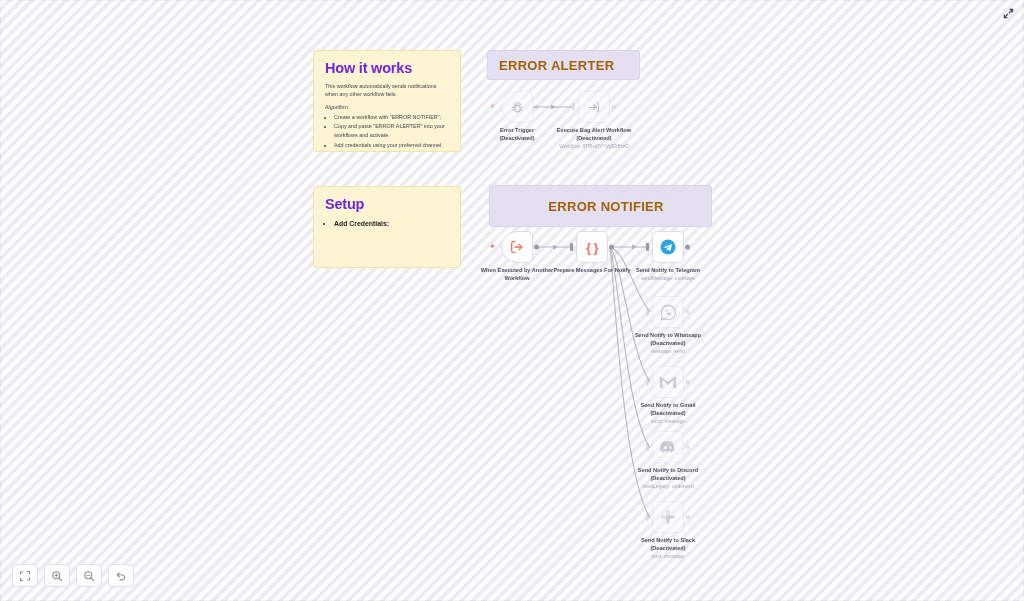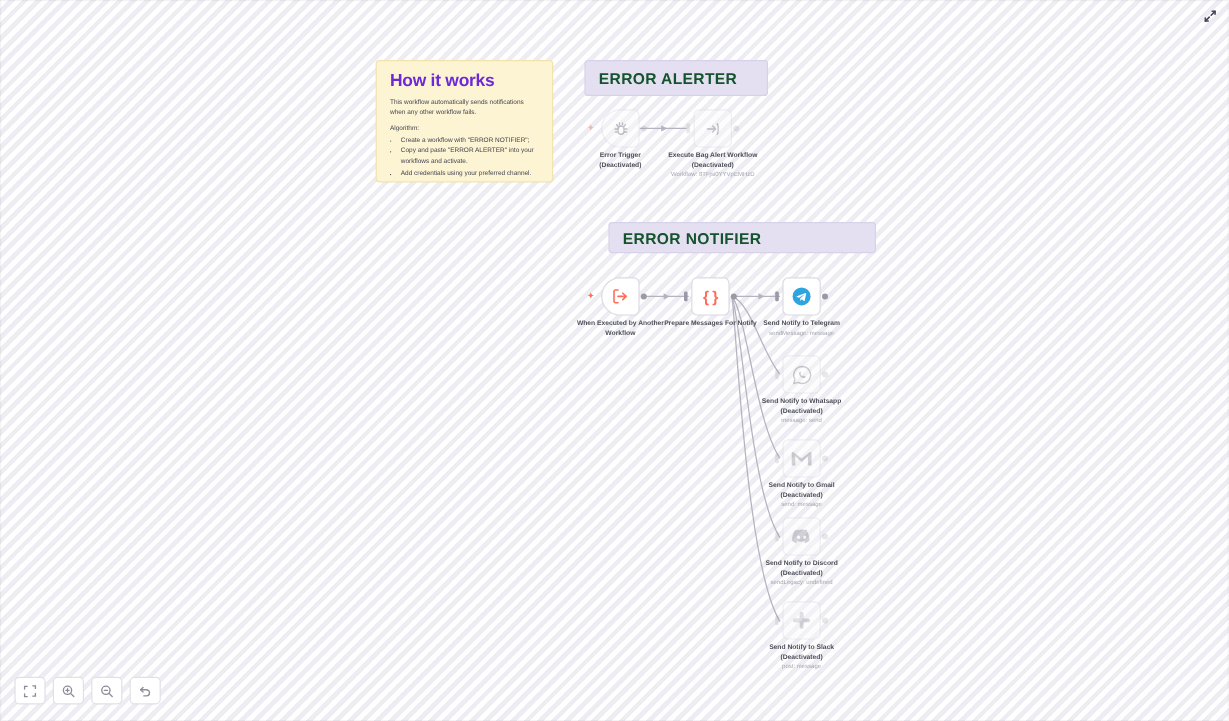--- a/index.html
+++ b/index.html
@@ -92,7 +92,7 @@
     display:flex;
     align-items:center;
     padding-left:11px;
-    color:#14532d;
+    color:#a16207;
     font-size:13px;
     font-weight:600;
     letter-spacing:0.3px;

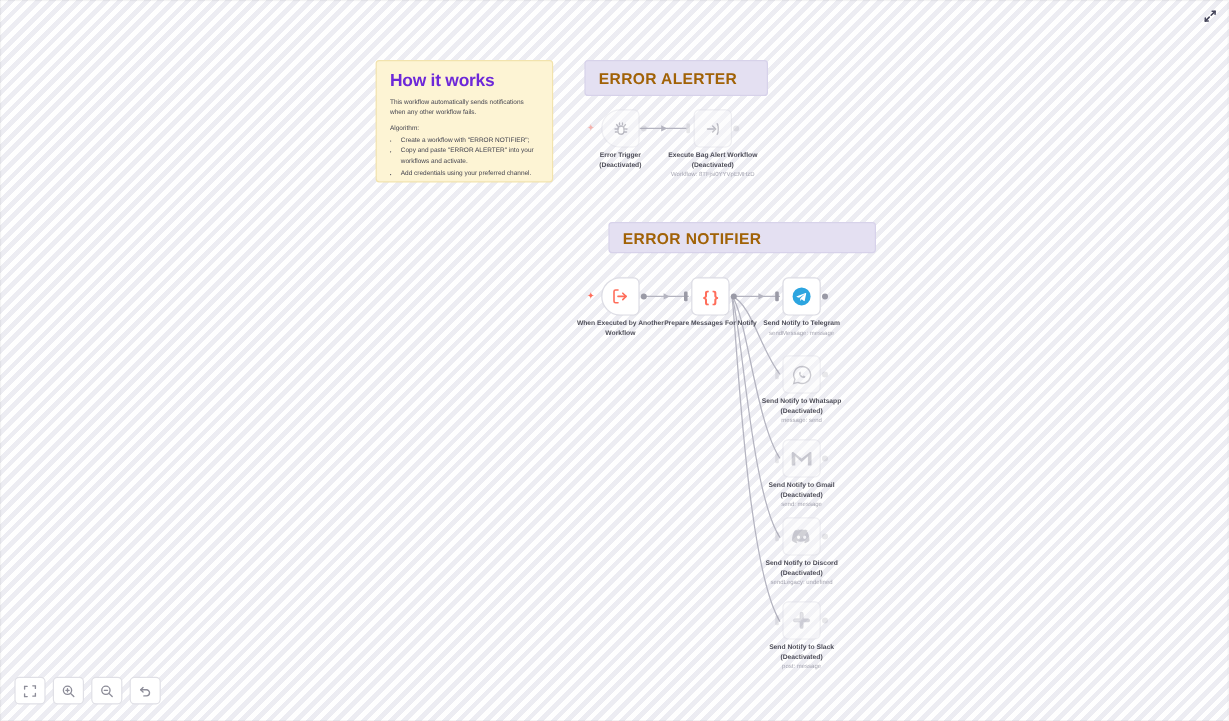--- a/index.html
+++ b/index.html
@@ -220,6 +220,12 @@
 
   </div>
 
+  <div class="sticky" style="left:313px; top:186px; width:148px; height:82px;">
+    <h2>Setup</h2>
+    <ul style="font-size:6.9px;">
+      <li class="setup-head">Add Credentials:</li>
+    </ul>
+  </div>
 
   <div class="section-pill" style="left:487px; top:50px; width:153px; height:30px;">
     <span>ERROR ALERTER</span>

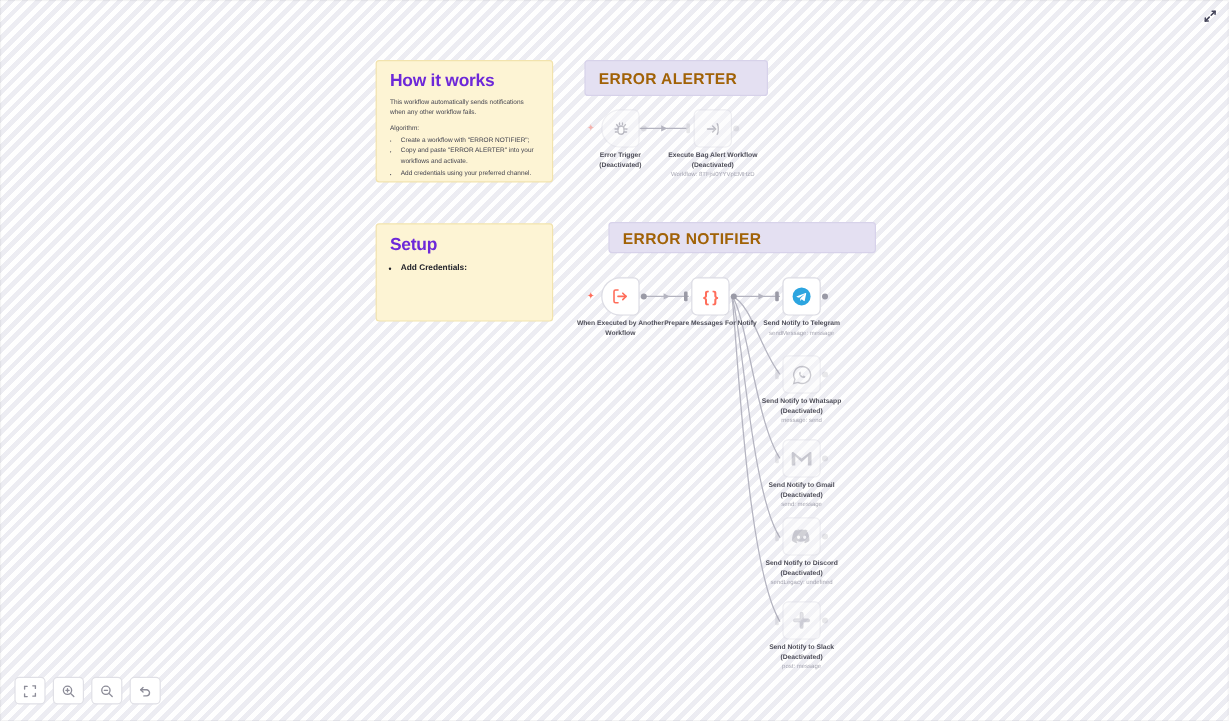--- a/index.html
+++ b/index.html
@@ -231,7 +231,7 @@
     <span>ERROR ALERTER</span>
   </div>
 
-  <div class="section-pill" style="left:507px; top:185px; width:223px; height:26px;">
+  <div class="section-pill" style="left:489px; top:185px; width:223px; height:42px;justify-content:center;">
     <span>ERROR NOTIFIER</span>
   </div>
 

